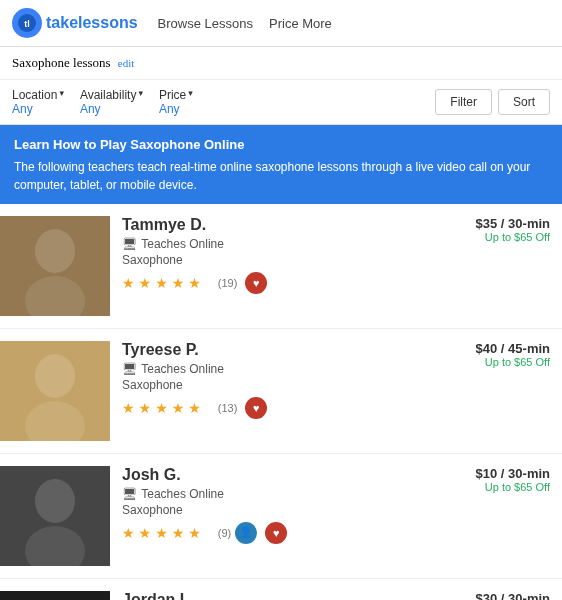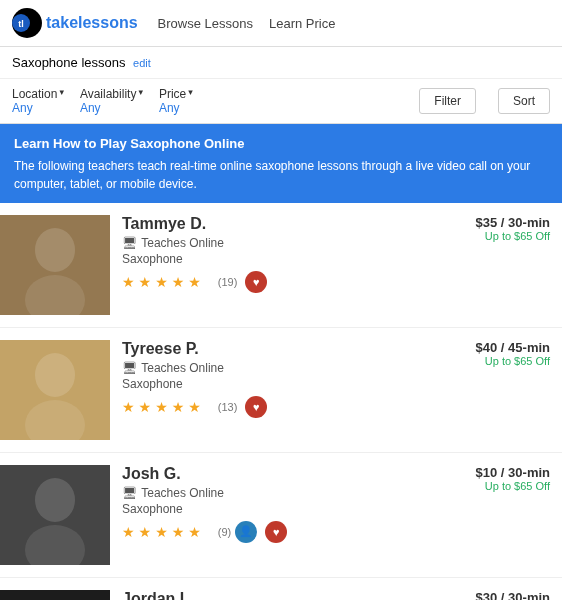--- a/index.html
+++ b/index.html
@@ -21,11 +21,11 @@
     .logo-icon {
       width: 30px;
       height: 30px;
-      background: #000000;
+      background: #3b82f6;
       border-radius: 50%;
       display: flex;
       align-items: center;
-      justify-content: flex-start;
+      justify-content: center;
       color: white;
       font-size: 12px;
       font-weight: bold;

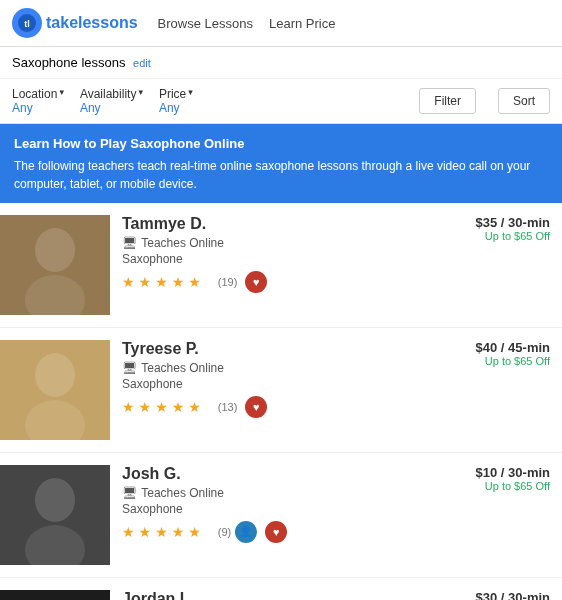--- a/index.html
+++ b/index.html
@@ -226,7 +226,7 @@
     <span class="logo-text">takelessons</span>
   </div>
   <a class="nav-link">Browse Lessons</a>
-  <a class="nav-link">Learn Price</a>
+  <a class="nav-link">Price More</a>
 </div>
 
 <div class="breadcrumb">

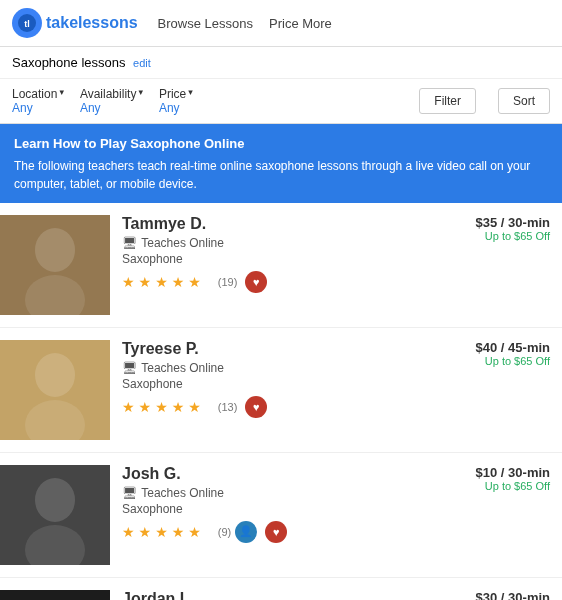--- a/index.html
+++ b/index.html
@@ -50,6 +50,7 @@
       padding: 8px 12px;
       font-size: 13px;
       border-bottom: 1px solid #eee;
+      font-family: Liberation Serif, serif;
     }
     .breadcrumb a { color: #2c7be5; text-decoration: none; }
     .breadcrumb .edit-link { color: #2c7be5; font-size: 11px; margin-left: 4px; cursor: pointer; }

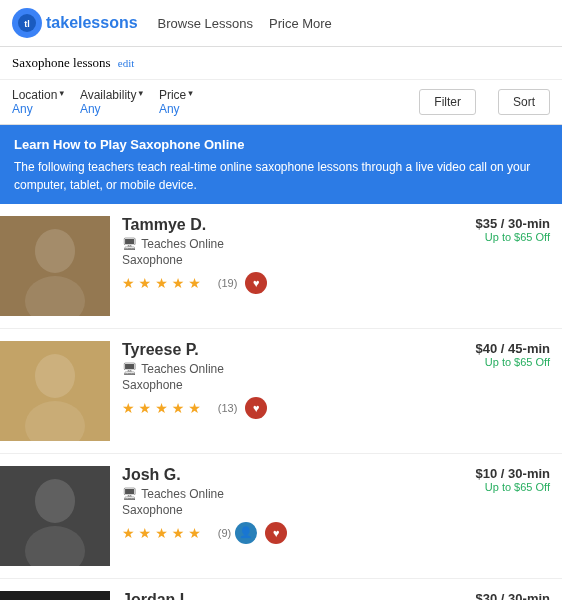--- a/index.html
+++ b/index.html
@@ -83,7 +83,7 @@
     .filter-buttons {
       margin-left: auto;
       display: flex;
-      gap: 22px;
+      gap: 6px;
     }
     .btn-filter, .btn-sort {
       padding: 5px 14px;

